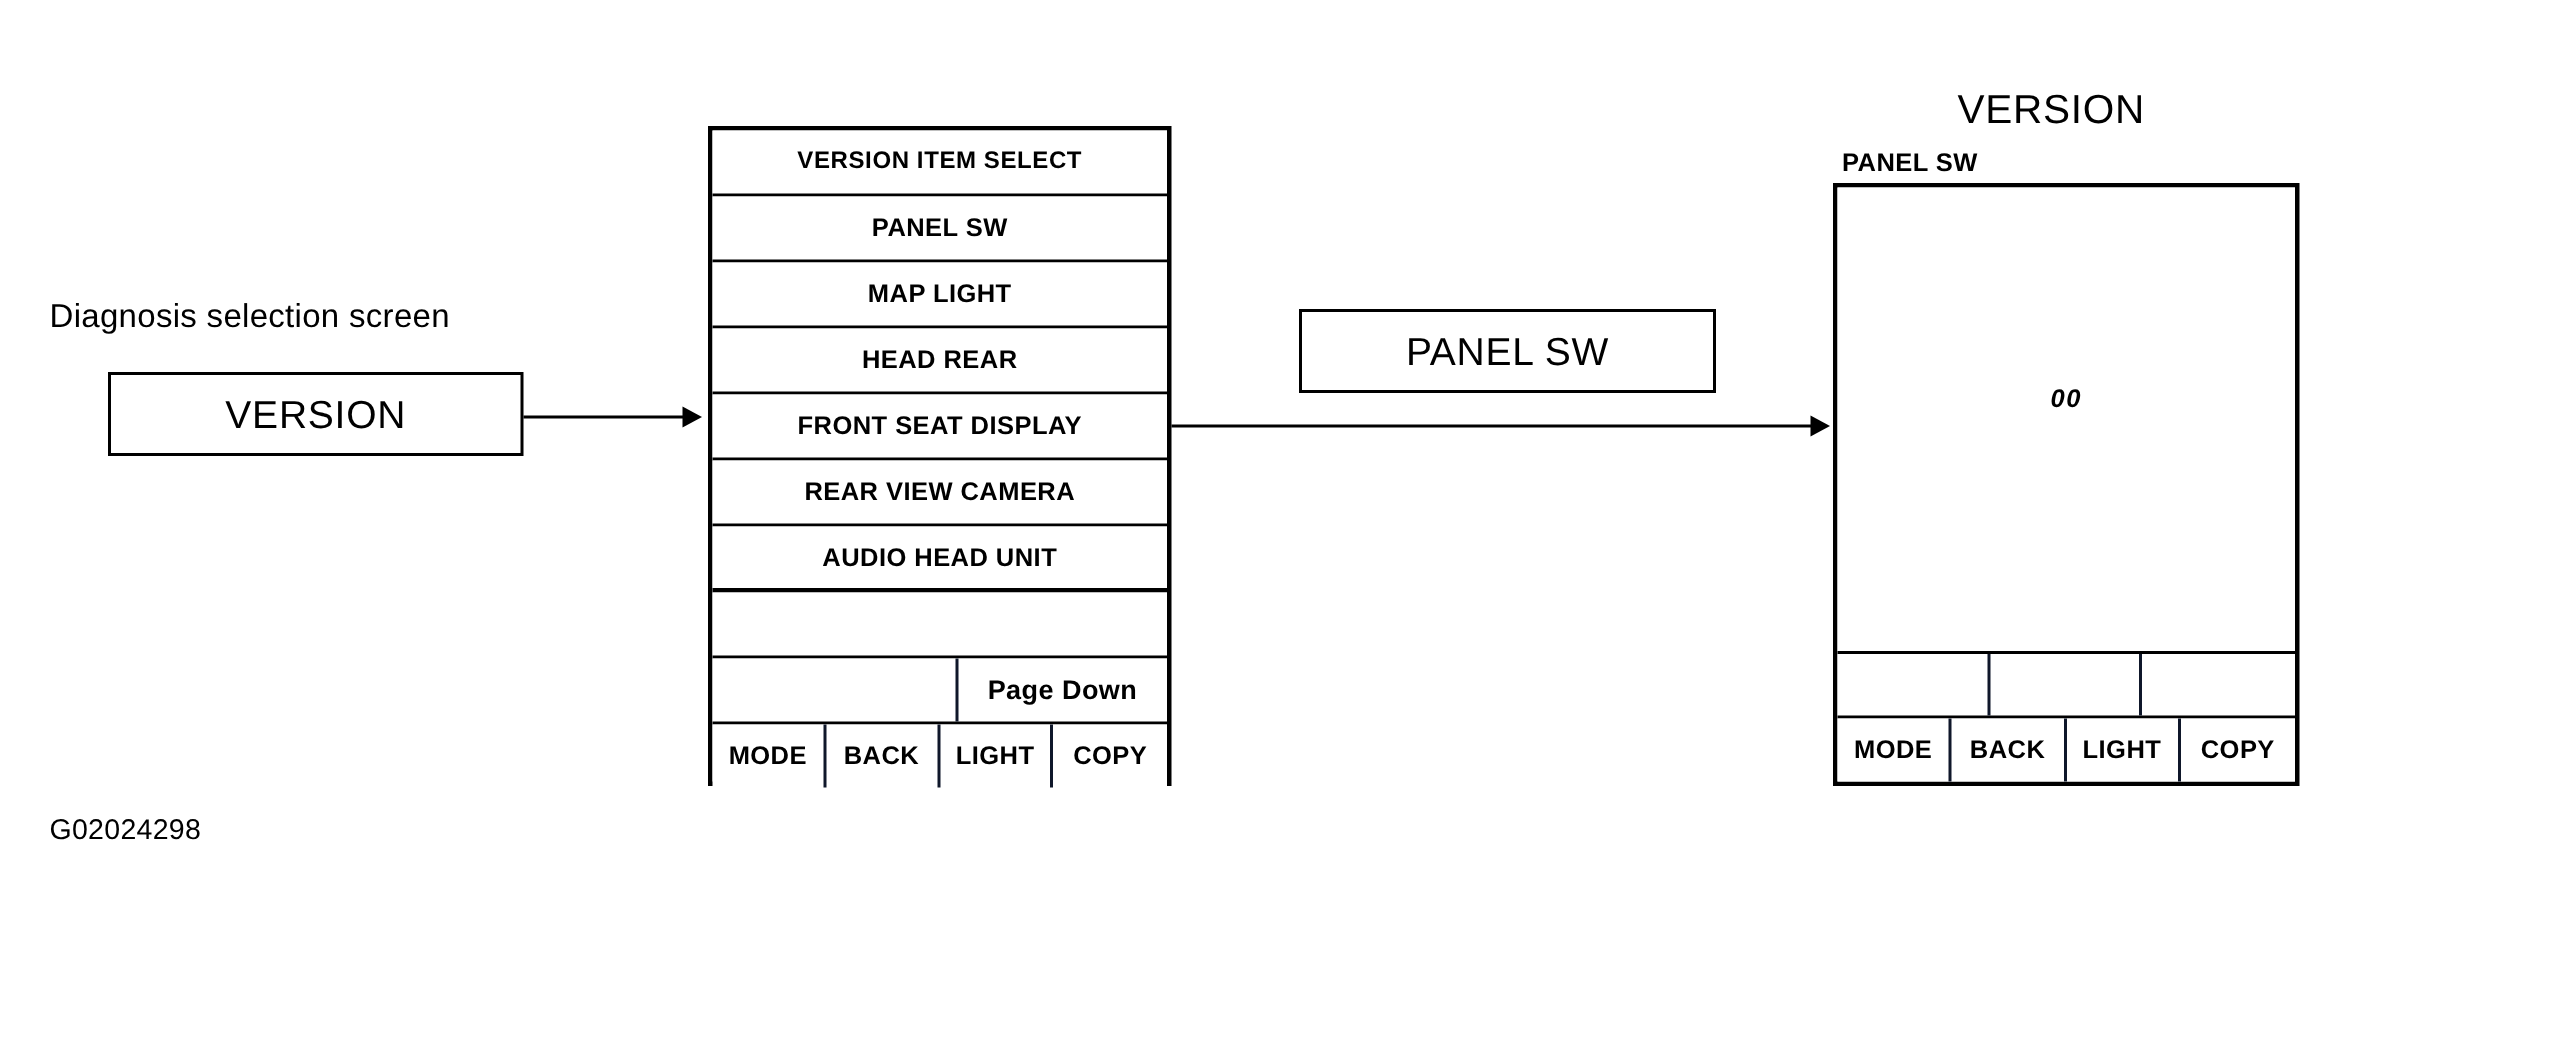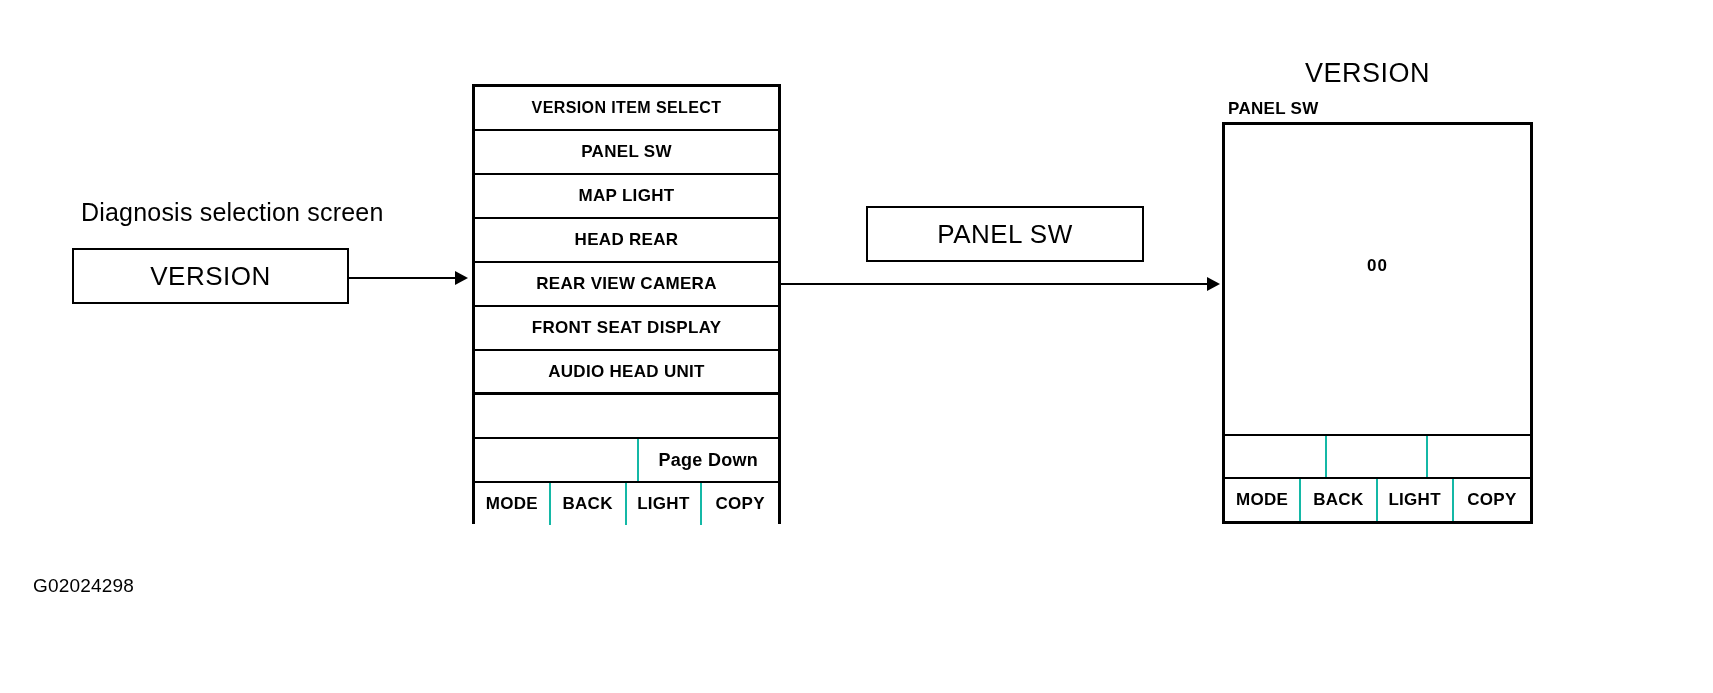--- a/index.html
+++ b/index.html
@@ -40,8 +40,7 @@
   #diagnosis-caption {
     left: 33px;
     top: 198px;
-    font-size: 25px;
-    margin-left: 48px;
+    font-size: 22px;
   }
 
   

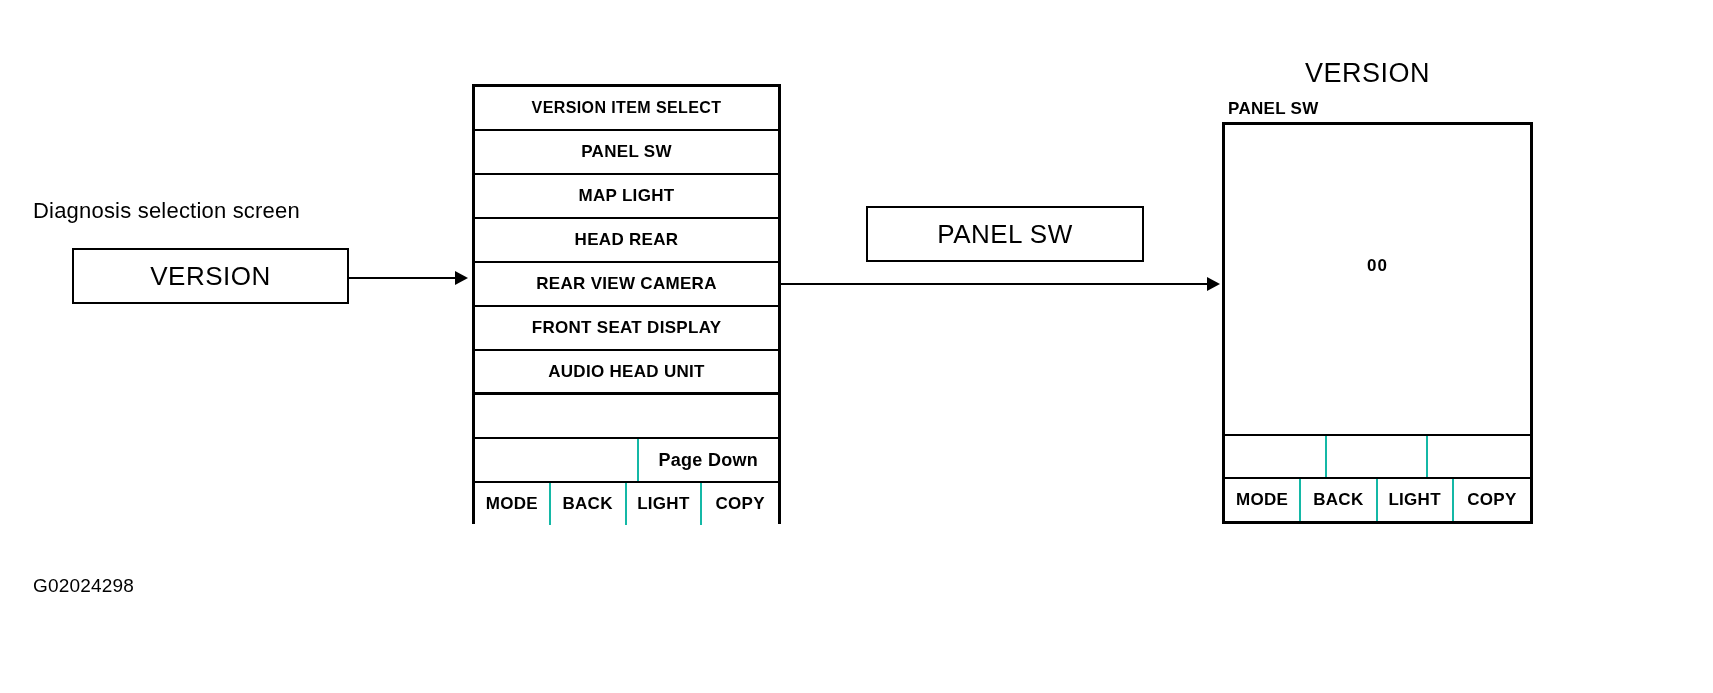--- a/index.html
+++ b/index.html
@@ -175,6 +175,7 @@
     font-size: 17px;
     font-weight: 700;
     letter-spacing: 1px;
+    font-style: italic;
   }
   #result-screen .triple-row { height: 43px; }
   #result-screen .triple-row .scell { width: 33.3333%; }

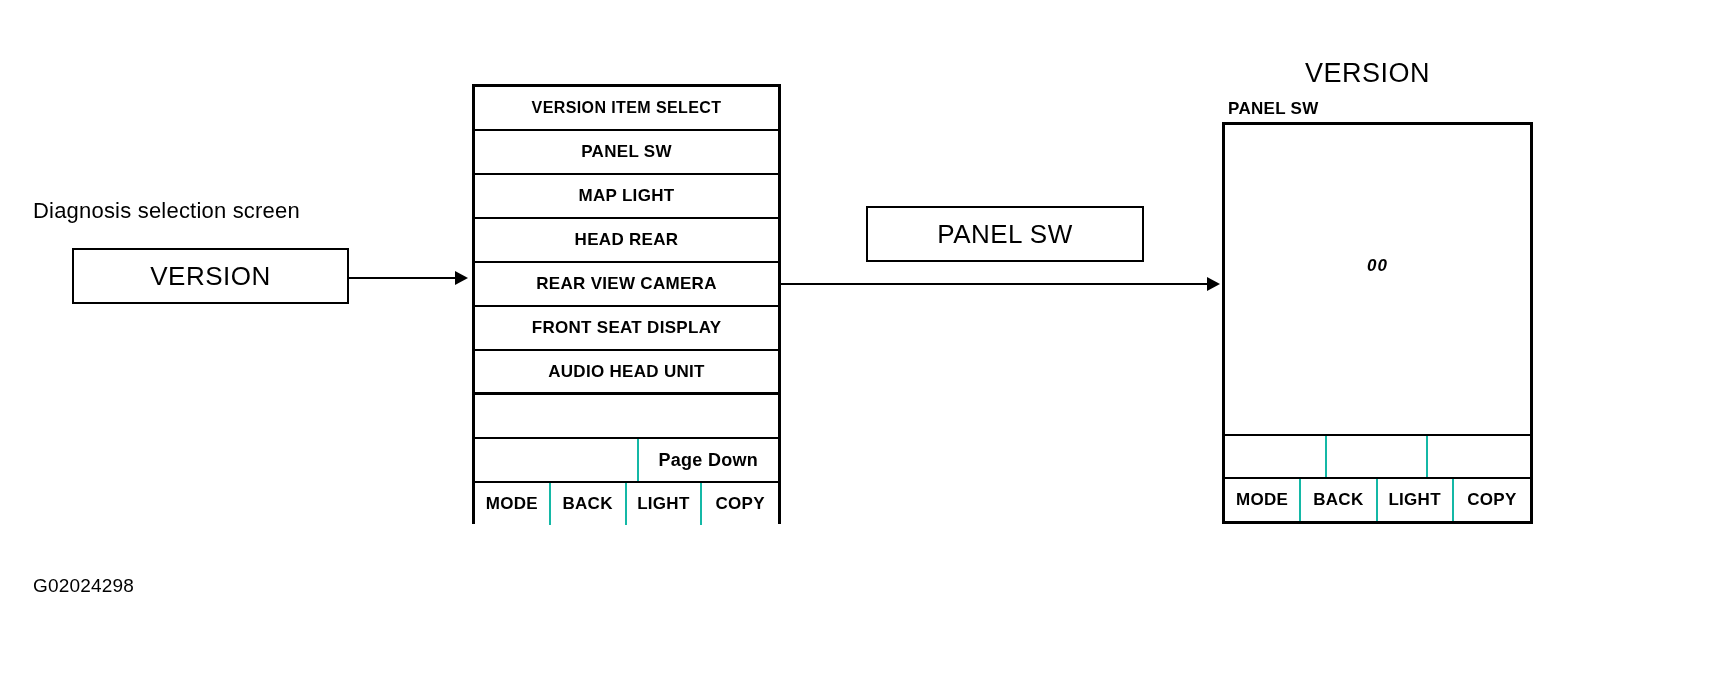--- a/index.html
+++ b/index.html
@@ -234,11 +234,11 @@
     </div>
 
     <div class="srow">
+      <div class="scell full menu-item">FRONT SEAT DISPLAY</div>
+    </div>
+
+    <div class="srow">
       <div class="scell full menu-item">REAR VIEW CAMERA</div>
-    </div>
-
-    <div class="srow">
-      <div class="scell full menu-item">FRONT SEAT DISPLAY</div>
     </div>
 
     <div class="srow thick">

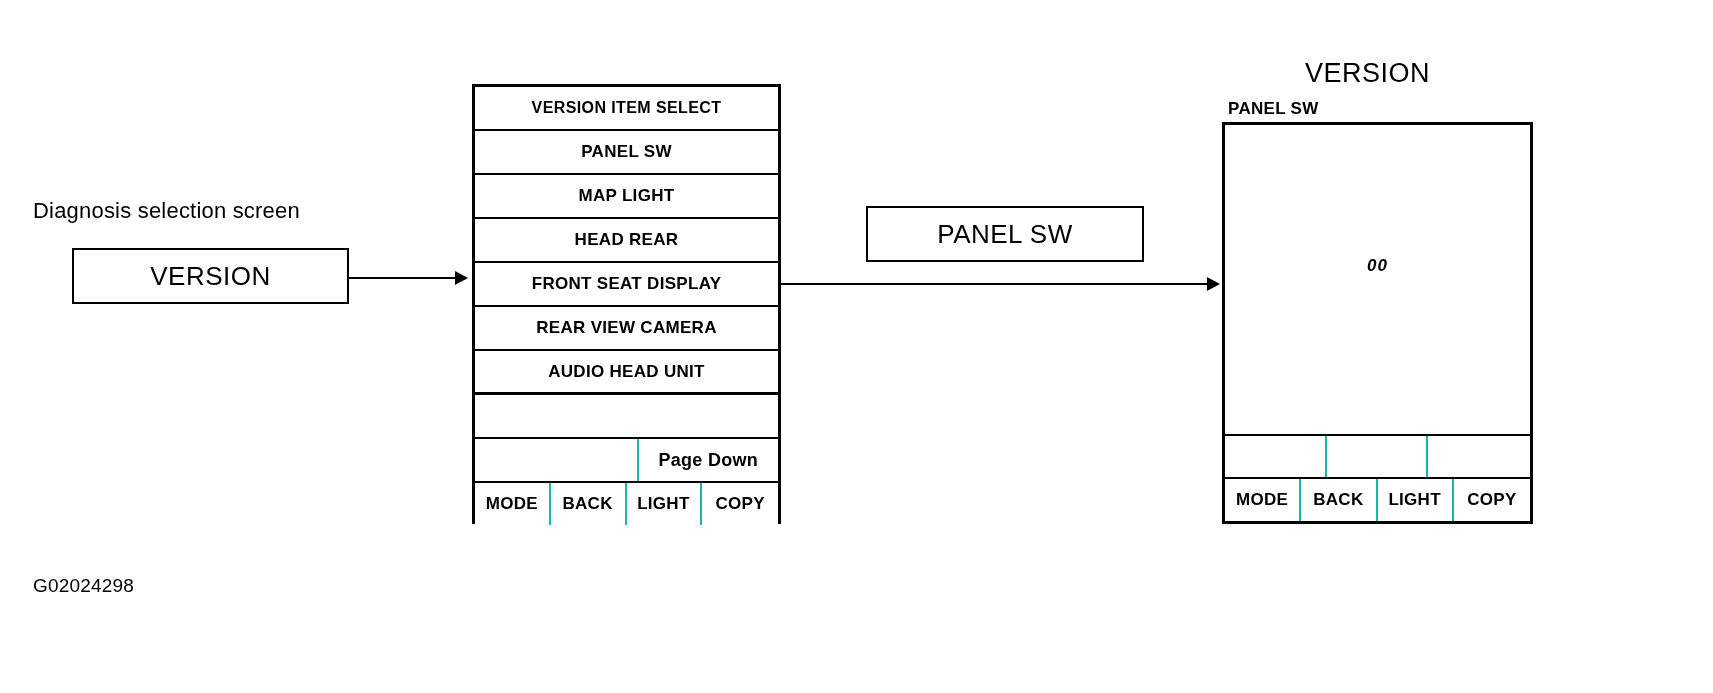--- a/index.html
+++ b/index.html
@@ -124,7 +124,7 @@
     display: flex;
     align-items: center;
     justify-content: center;
-    border-right: 2px solid #14b8a6;
+    border-right: 2px solid #0f172a;
     font-size: 17px;
     font-weight: 700;
     letter-spacing: 0.3px;

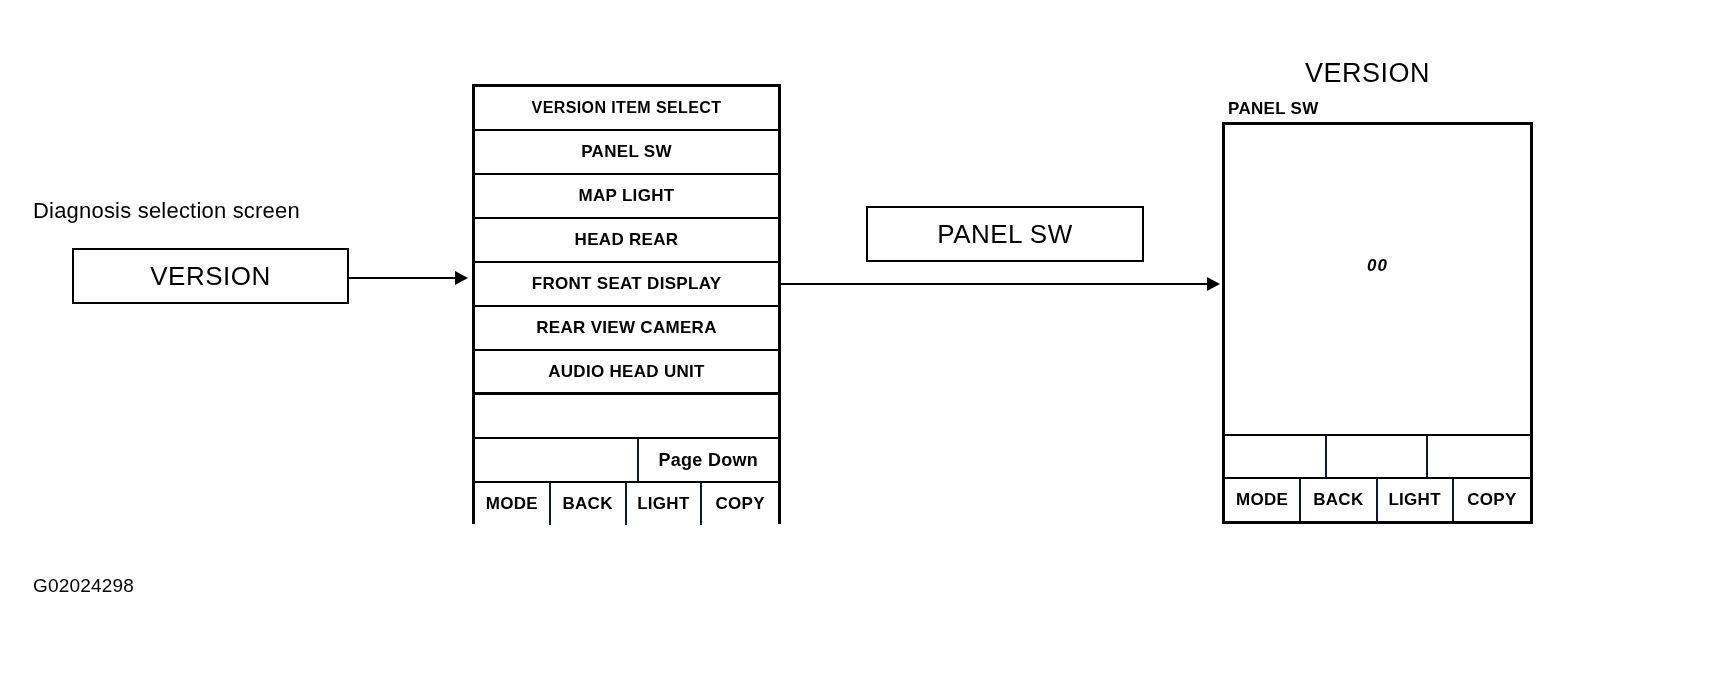--- a/index.html
+++ b/index.html
@@ -49,7 +49,6 @@
     top: 543px;
     font-size: 19px;
     font-weight: 400;
-    margin-top: 32px;
   }
 
   

